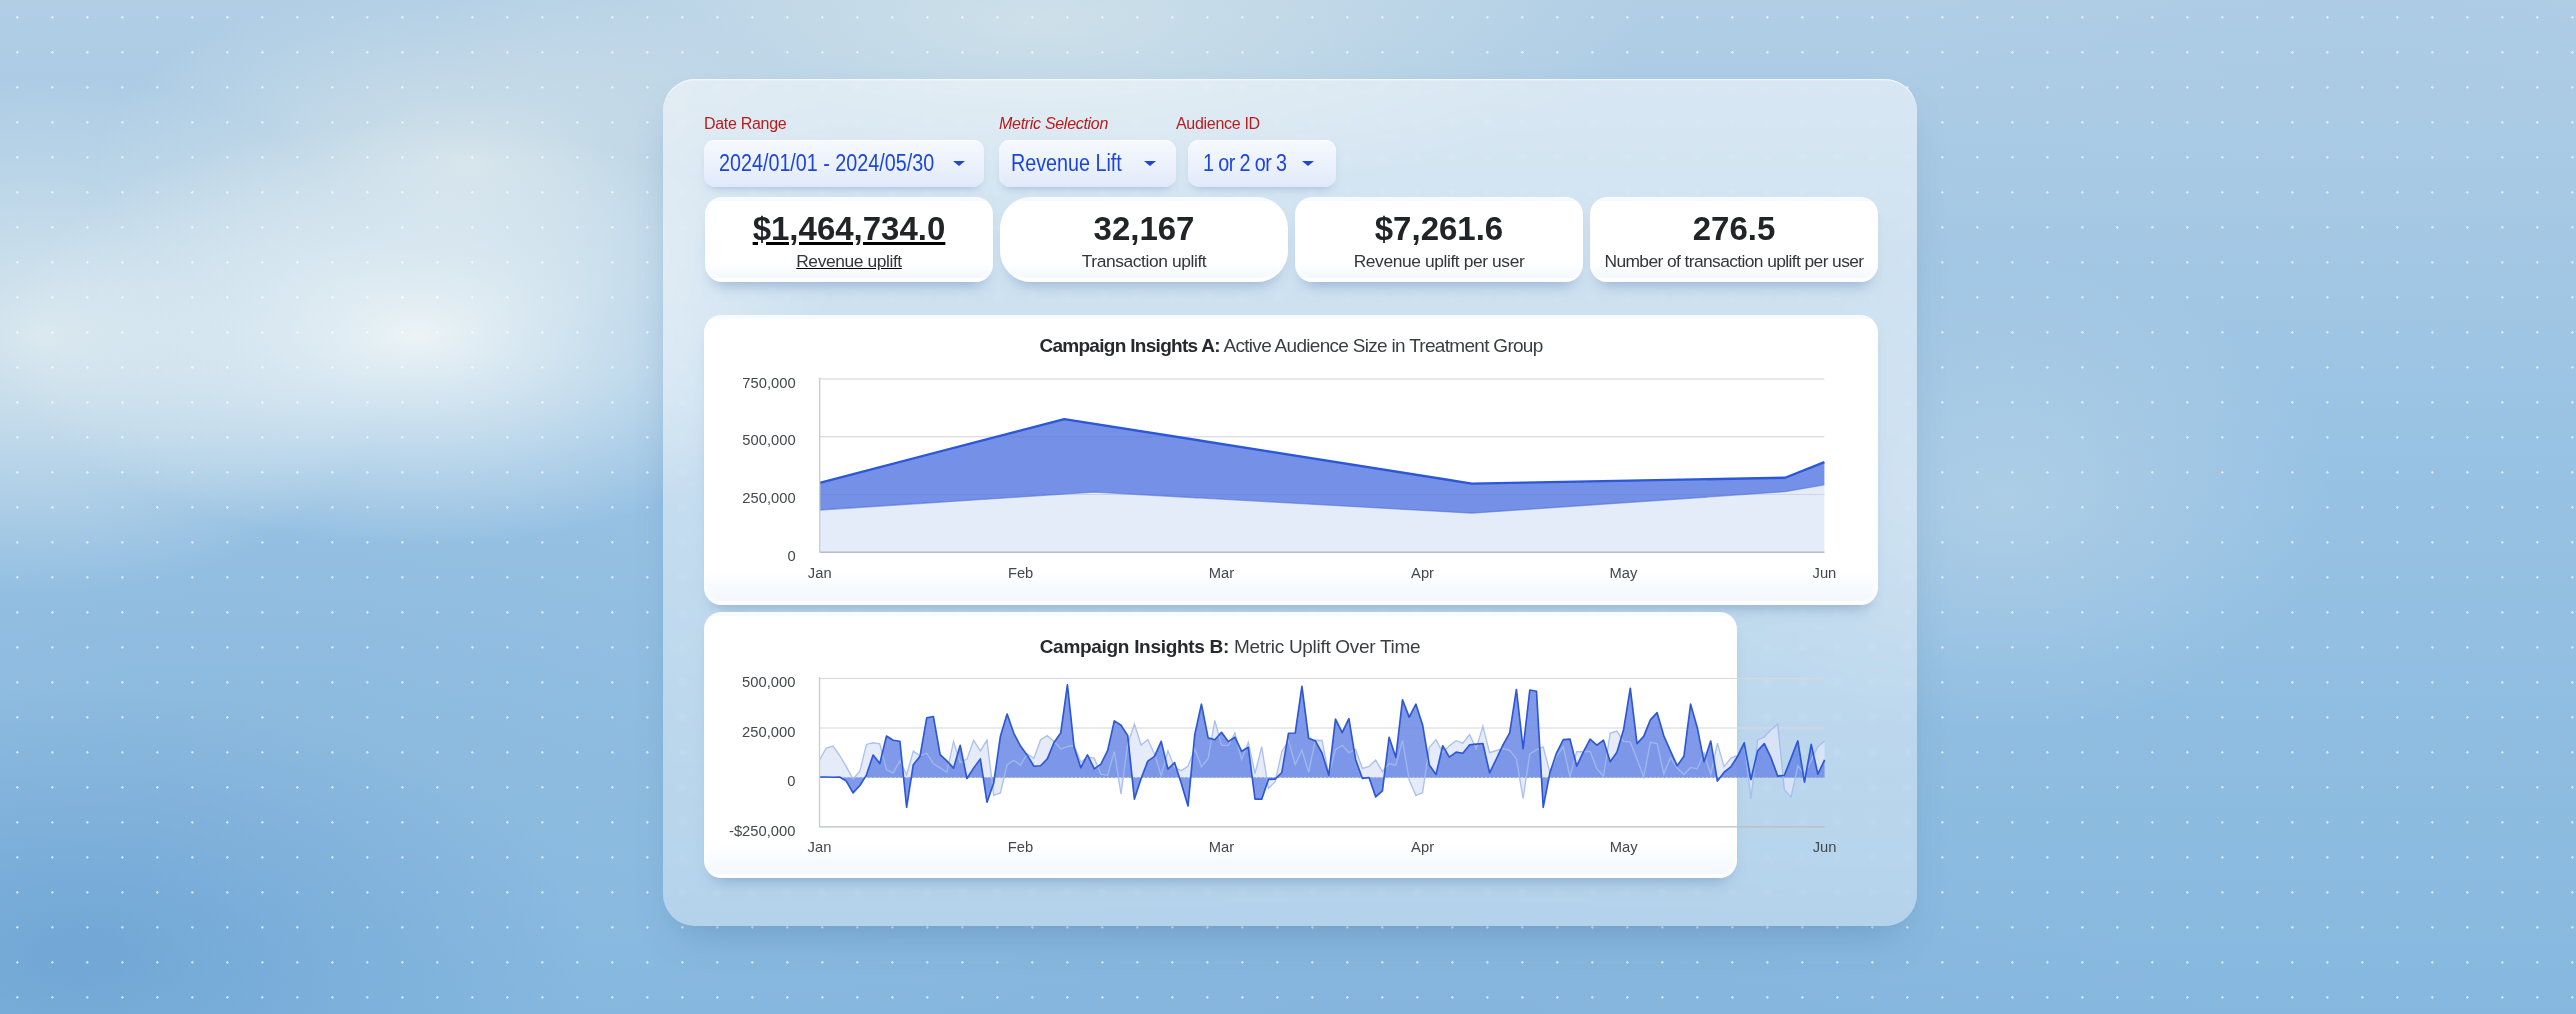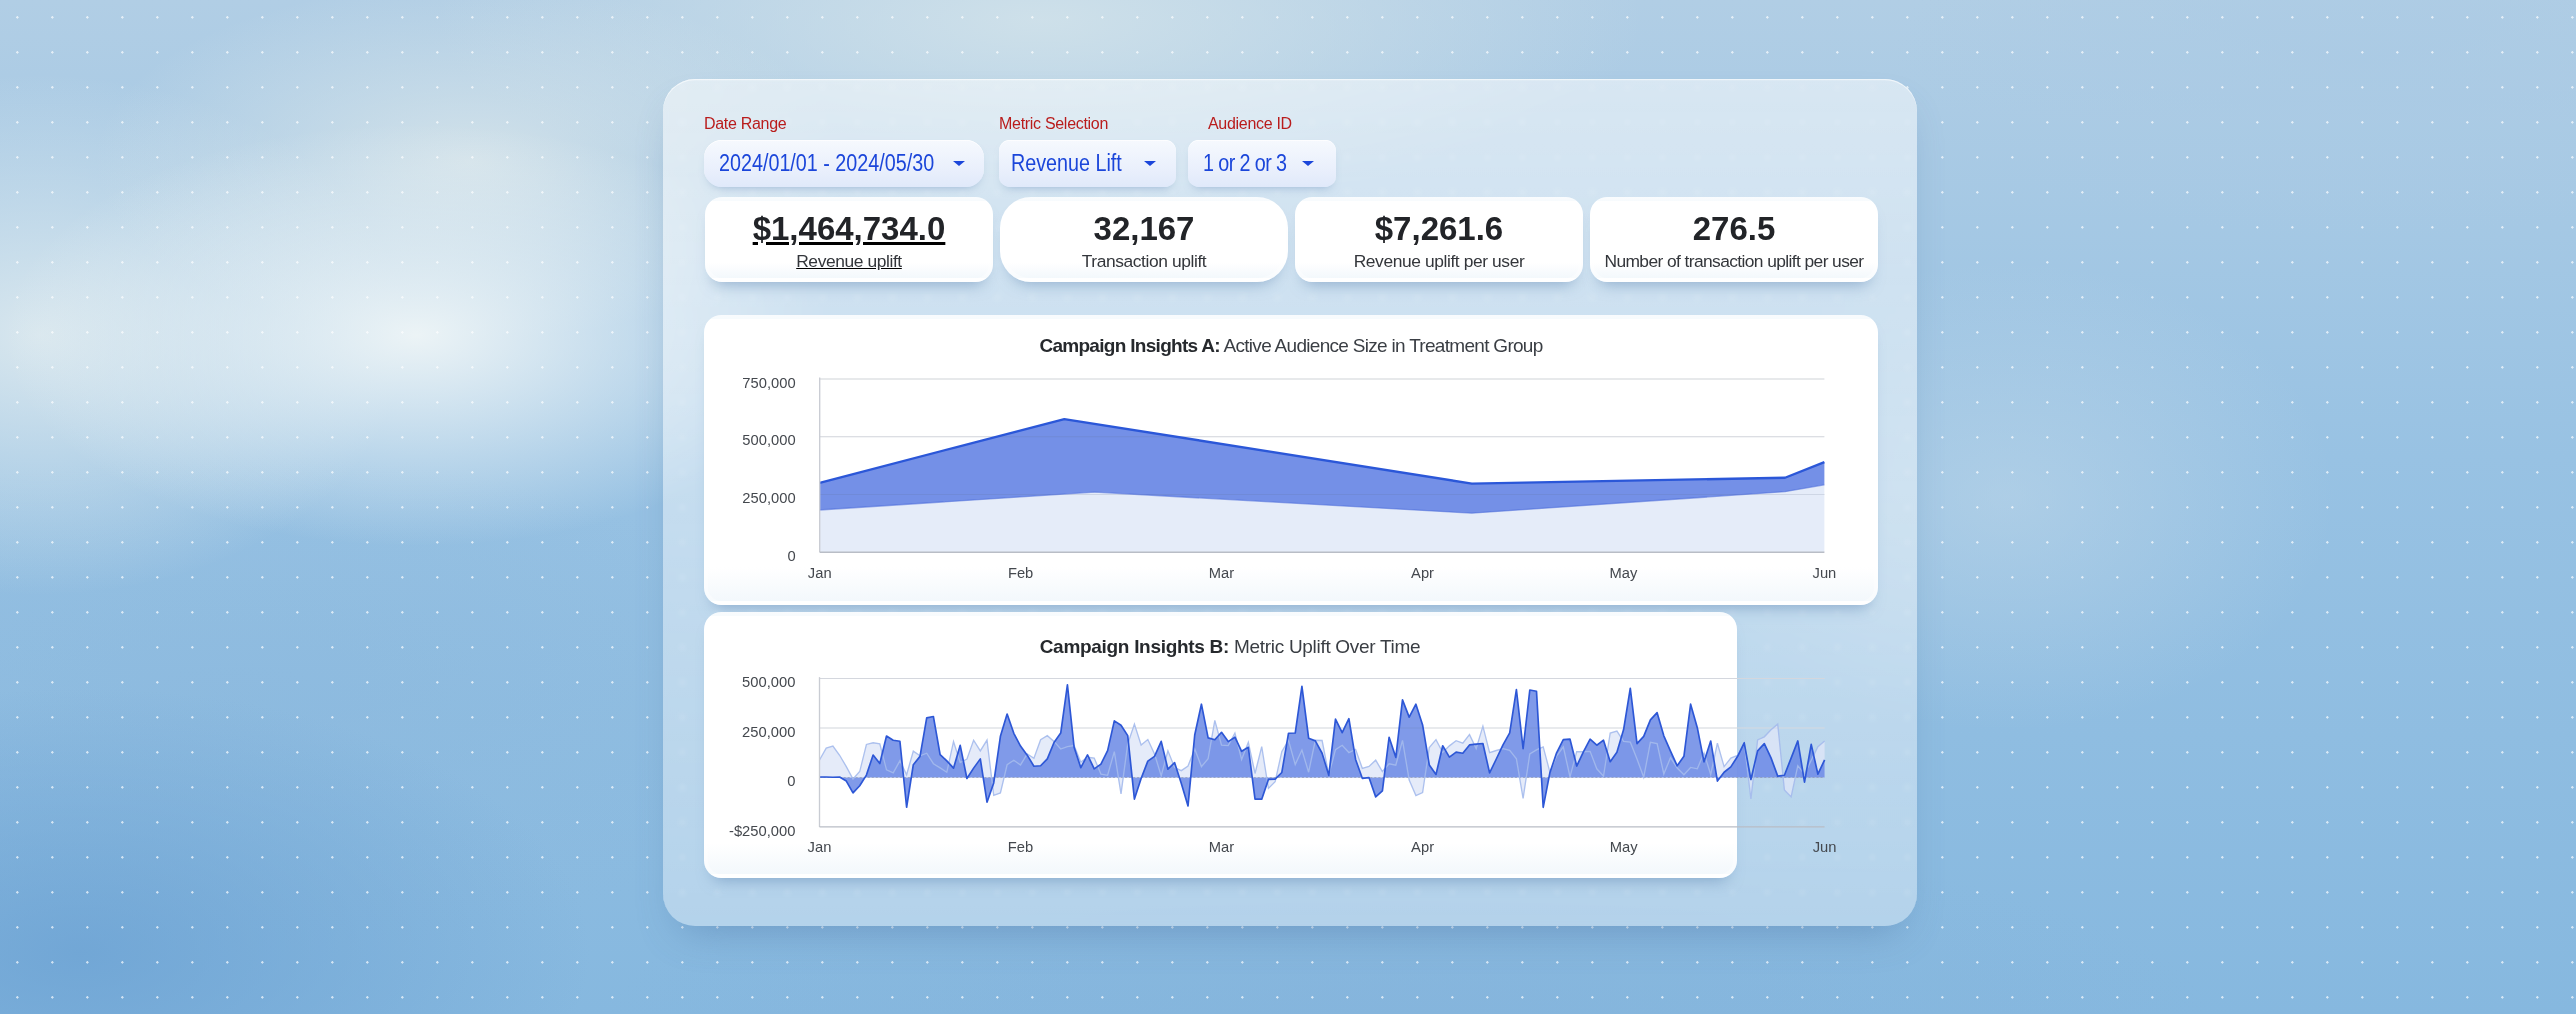--- a/index.html
+++ b/index.html
@@ -54,7 +54,7 @@
 <div id="panel"></div>
 
 <div class="flabel" style="left:704px; top:115px;">Date Range</div>
-<div class="flabel" style="left:999px; top:115px;">Metric Selection</div>
+<div class="flabel" style="left:999px; top:115px;font-style:italic;">Metric Selection</div>
 <div class="flabel" style="left:1208px; top:115px;">Audience ID</div>
 
 <div class="fbtn" style="left:704px; width:280px;border-radius:18px;"><span class="t">2024/01/01 - 2024/05/30</span><span class="caret" style="right:19px"></span></div>

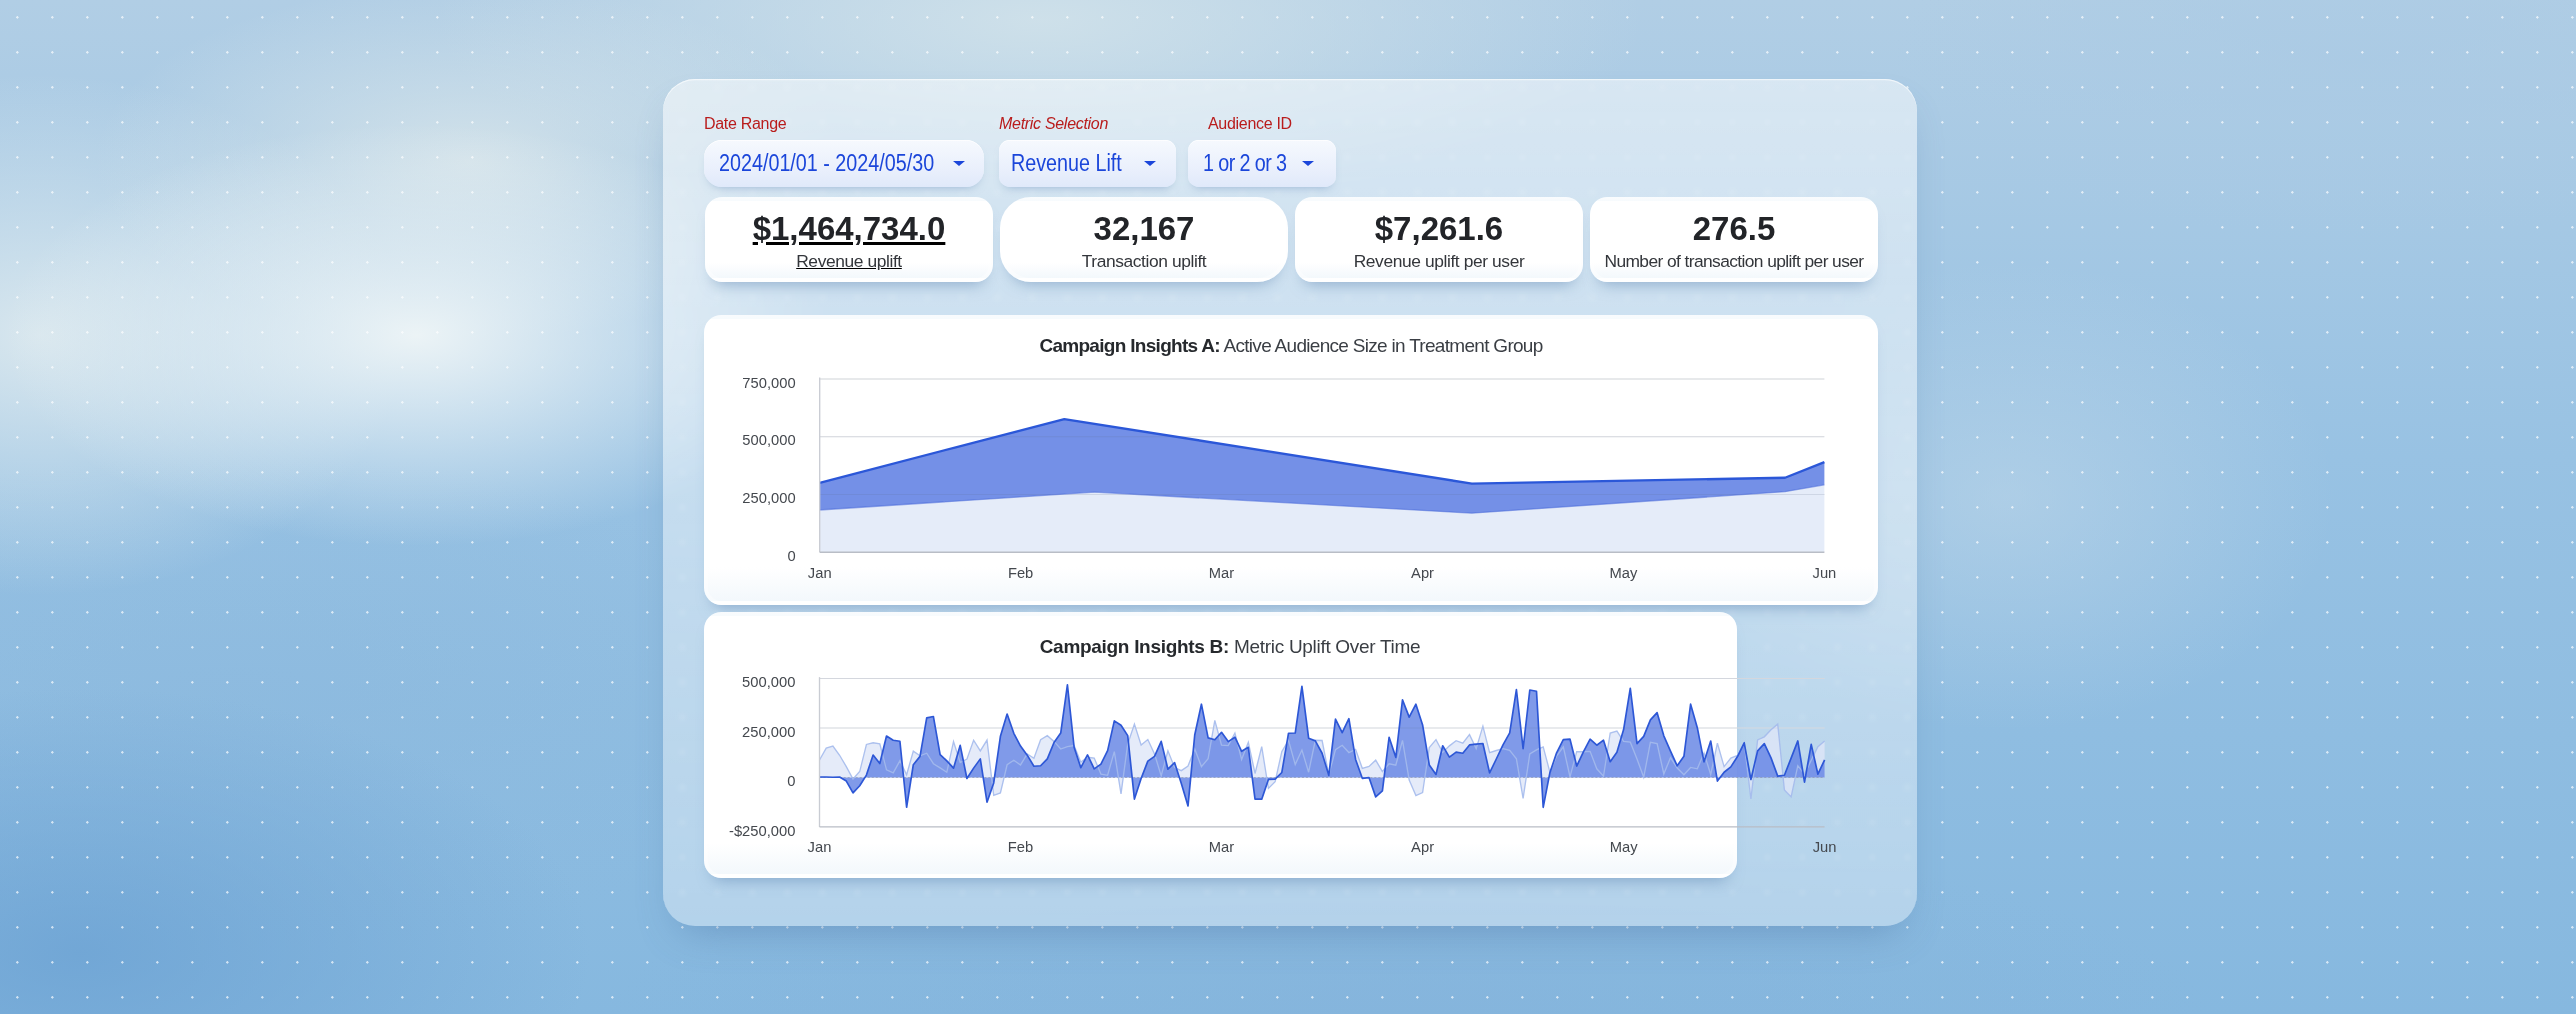--- a/index.html
+++ b/index.html
@@ -55,7 +55,7 @@
 
 <div class="flabel" style="left:704px; top:115px;">Date Range</div>
 <div class="flabel" style="left:999px; top:115px;font-style:italic;">Metric Selection</div>
-<div class="flabel" style="left:1208px; top:115px;">Audience ID</div>
+<div class="flabel" style="left:1176px; top:115px;">Audience ID</div>
 
 <div class="fbtn" style="left:704px; width:280px;border-radius:18px;"><span class="t">2024/01/01 - 2024/05/30</span><span class="caret" style="right:19px"></span></div>
 <div class="fbtn" style="left:999px; width:177px;padding-left:12px;"><span class="t">Revenue Lift</span><span class="caret" style="right:20px"></span></div>

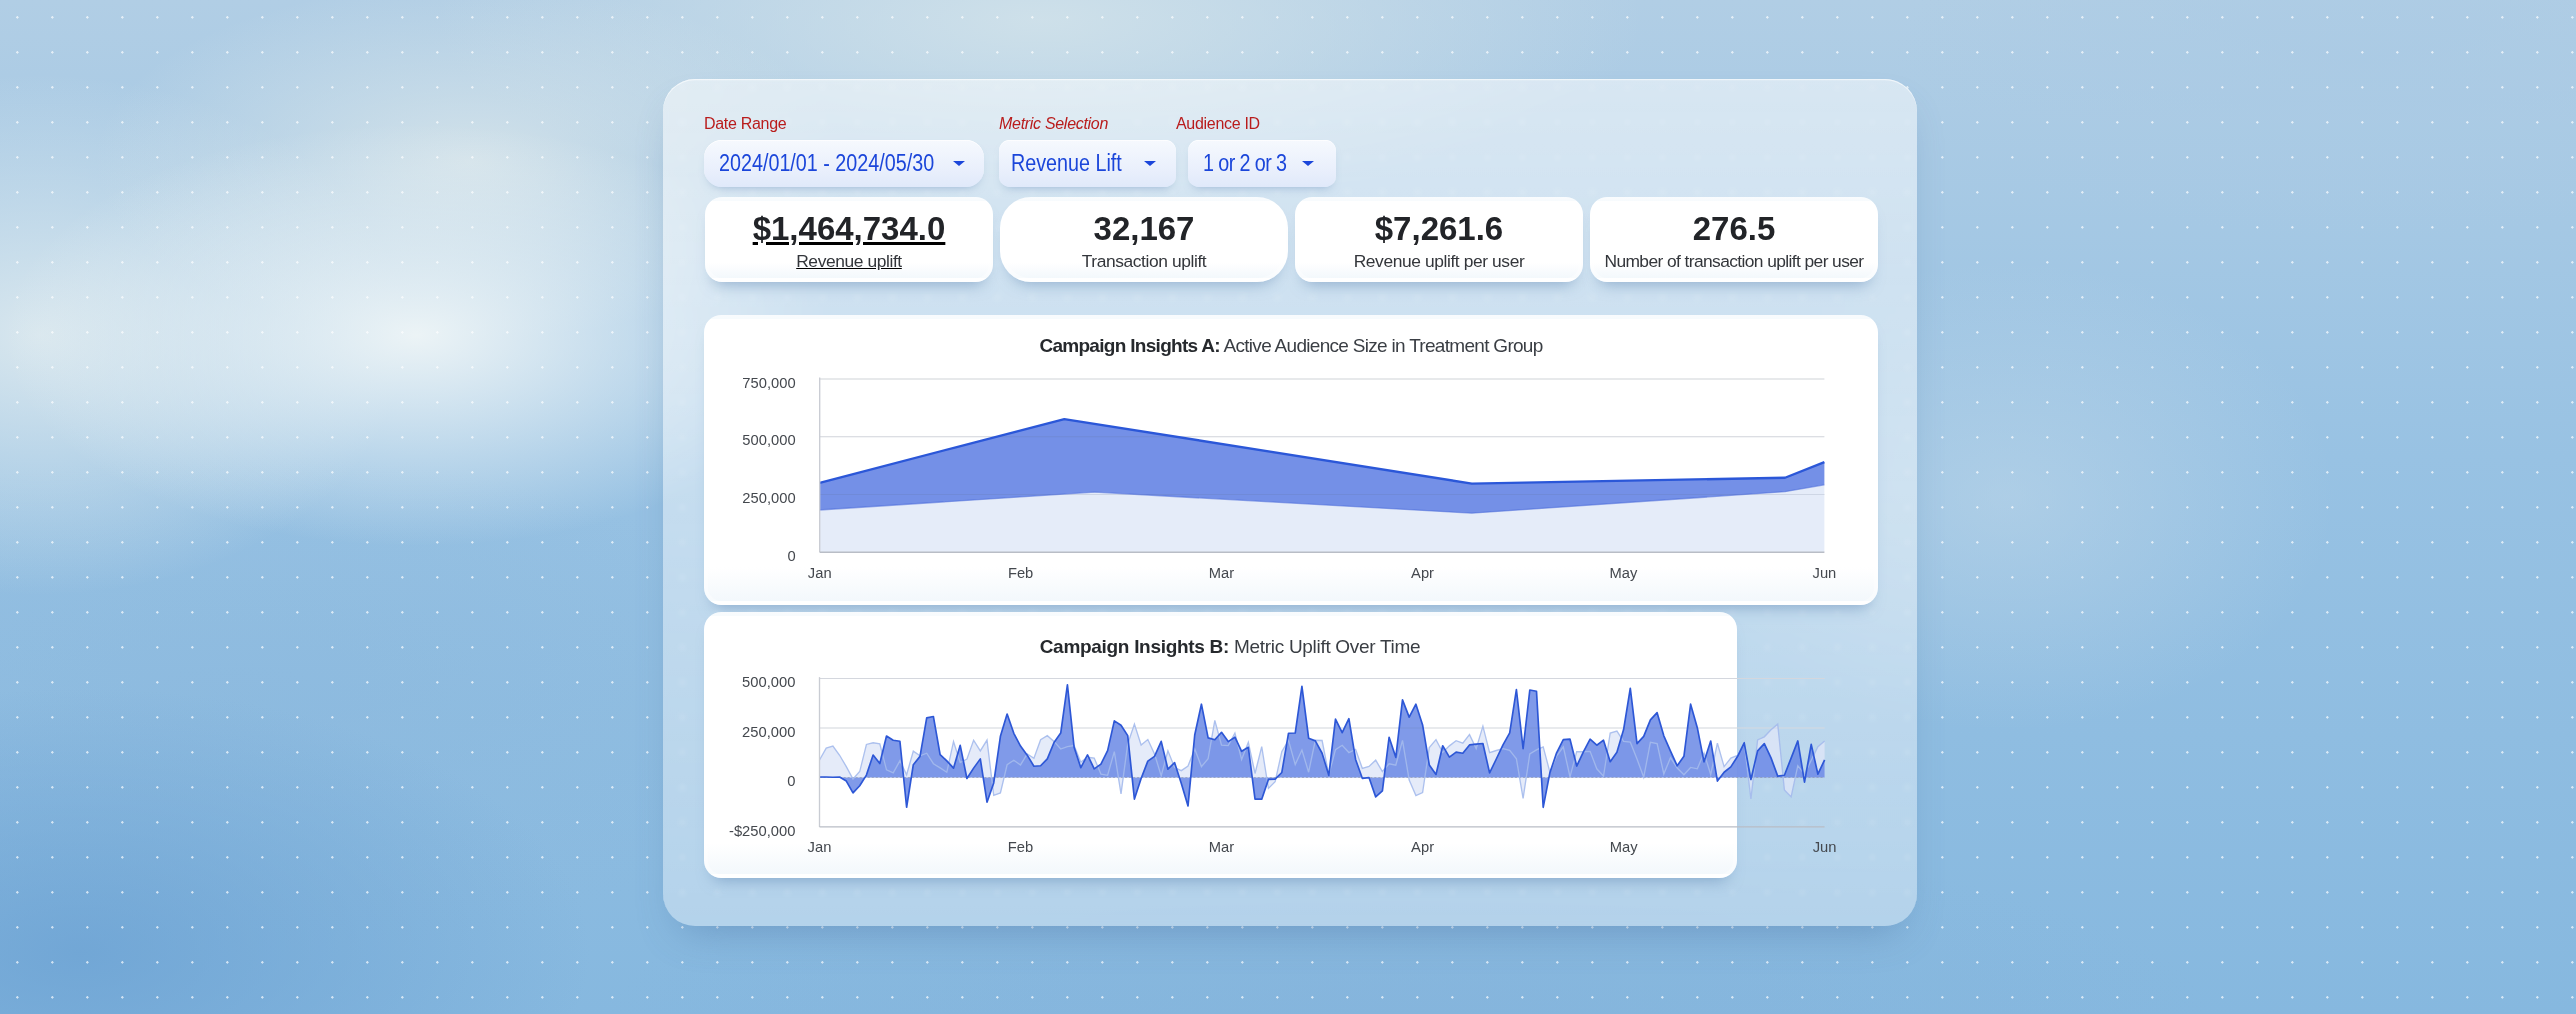--- a/index.html
+++ b/index.html
@@ -57,7 +57,7 @@
 <div class="flabel" style="left:999px; top:115px;font-style:italic;">Metric Selection</div>
 <div class="flabel" style="left:1176px; top:115px;">Audience ID</div>
 
-<div class="fbtn" style="left:704px; width:280px;border-radius:18px;"><span class="t">2024/01/01 - 2024/05/30</span><span class="caret" style="right:19px"></span></div>
+<div class="fbtn" style="left:704px; width:280px;"><span class="t">2024/01/01 - 2024/05/30</span><span class="caret" style="right:19px"></span></div>
 <div class="fbtn" style="left:999px; width:177px;padding-left:12px;"><span class="t">Revenue Lift</span><span class="caret" style="right:20px"></span></div>
 <div class="fbtn" style="left:1188px; width:148px;"><span class="t" style="letter-spacing:-0.7px">1 or 2 or 3</span><span class="caret" style="right:22px"></span></div>
 

